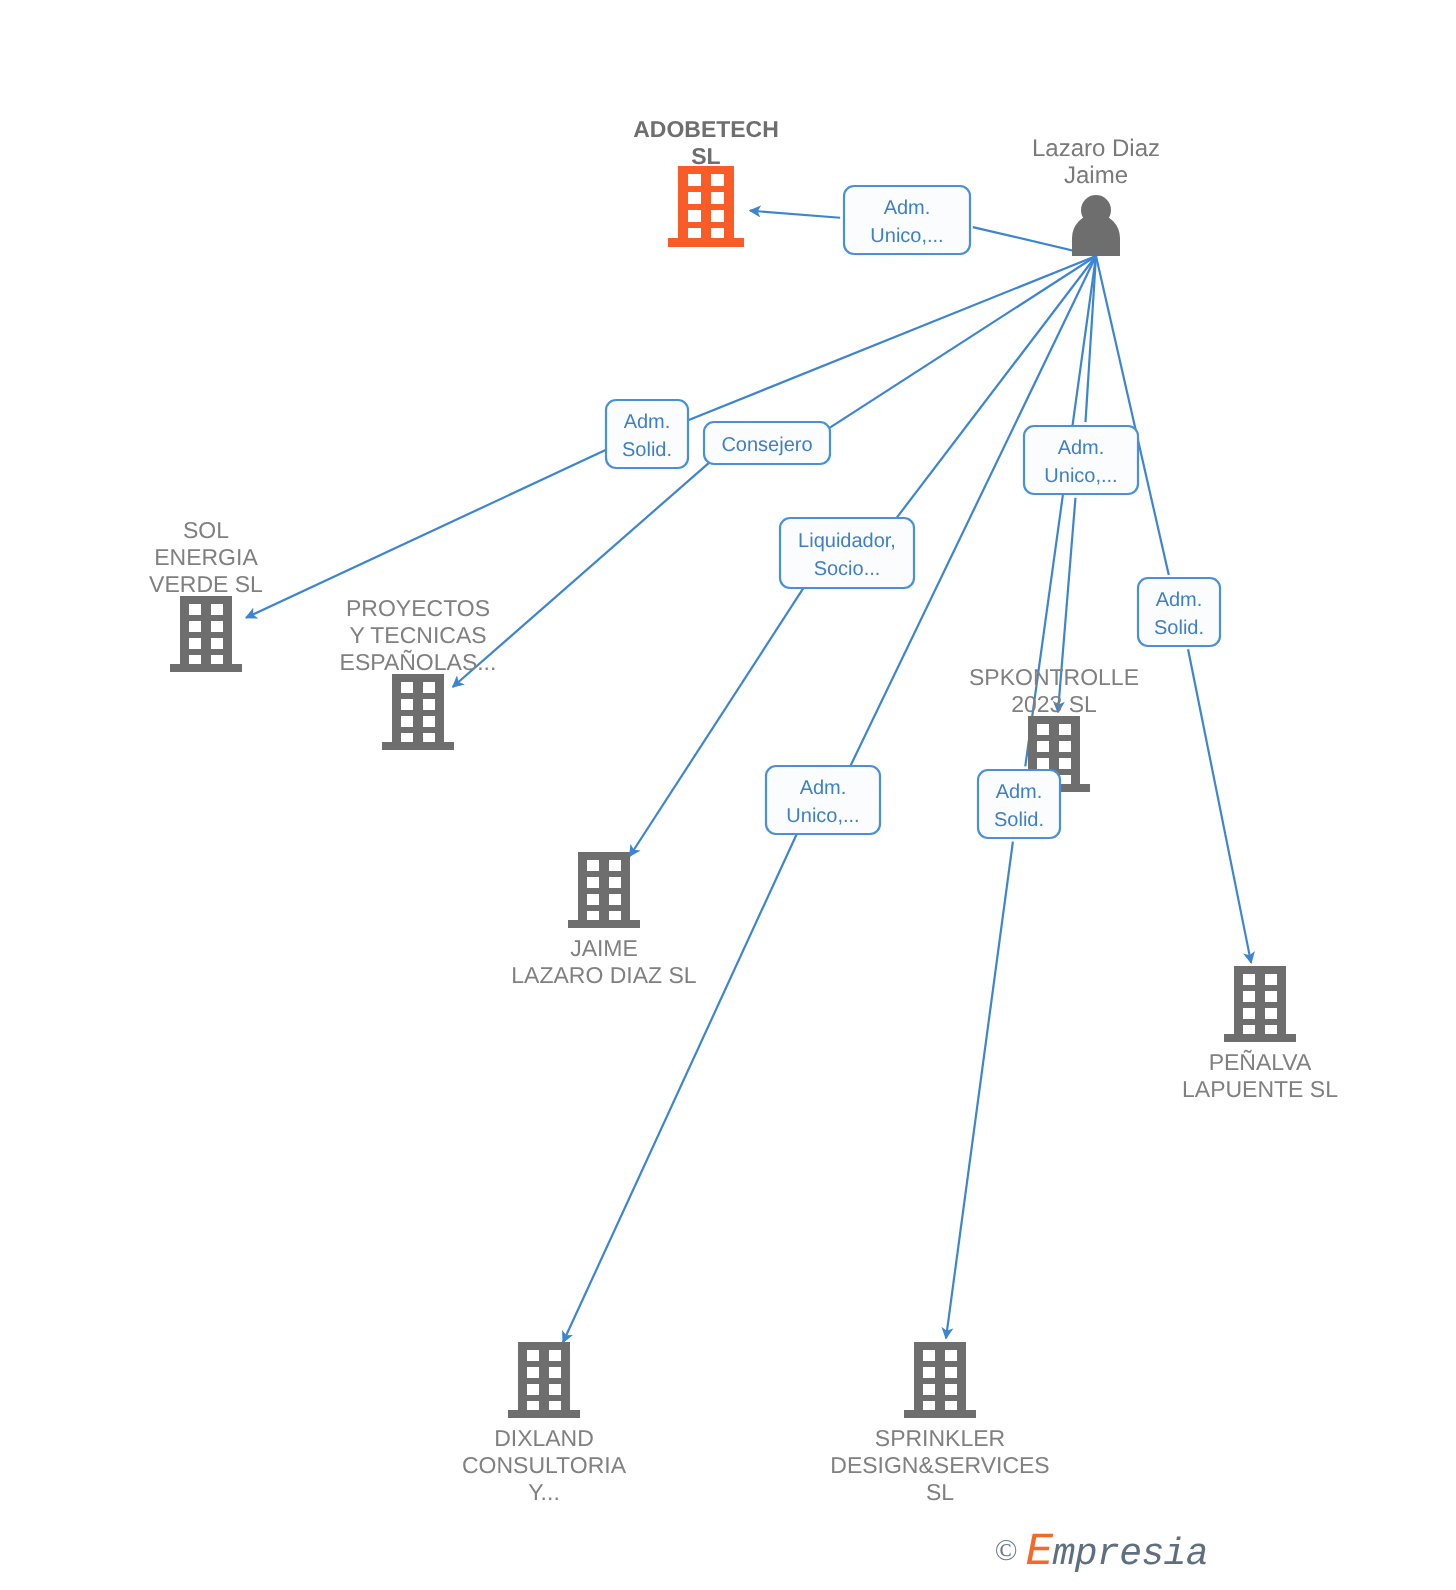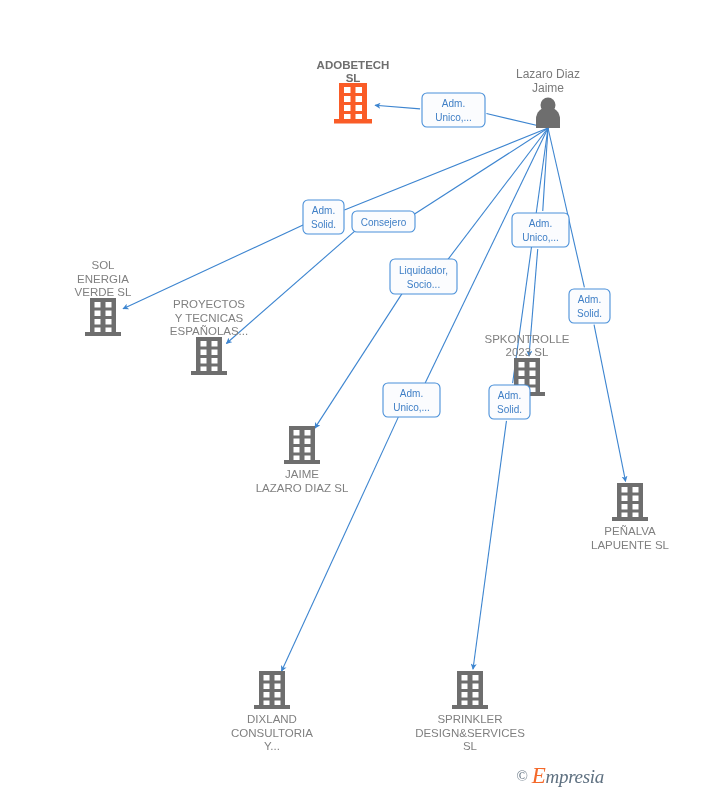--- a/index.html
+++ b/index.html
@@ -72,7 +72,7 @@
     color: #6b7a88;
   }
   .watermark .brand {
-    font-family: Liberation Serif, serif;
+    font-family: Liberation Mono, monospace;
     font-style: italic;
     font-size: 19px;
     color: #5e7080;

